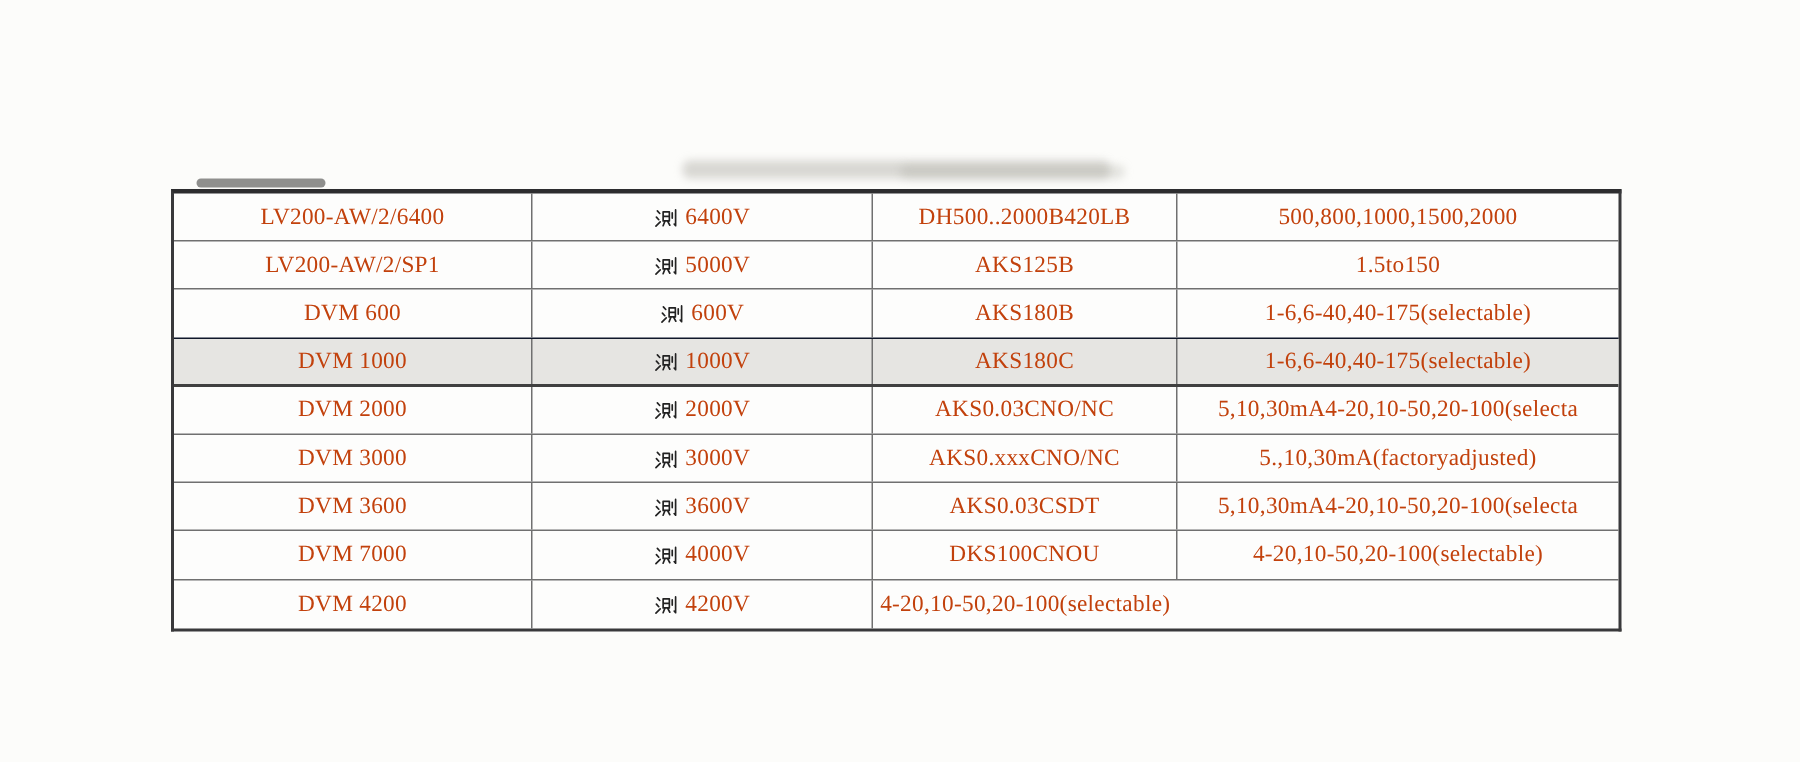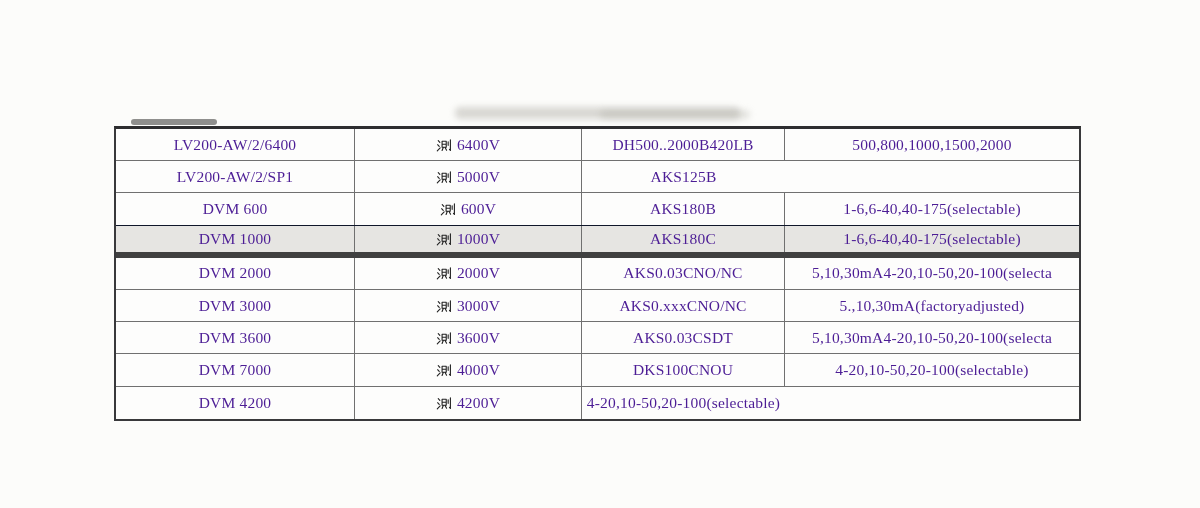--- a/index.html
+++ b/index.html
@@ -57,7 +57,7 @@
     border-right: 1px solid #707070;
     font-size: 15.5px;
     letter-spacing: 0.2px;
-    color: #4c1d95;
+    color: #c2410c;
     white-space: nowrap;
     overflow: hidden;
     padding: 0 18px;

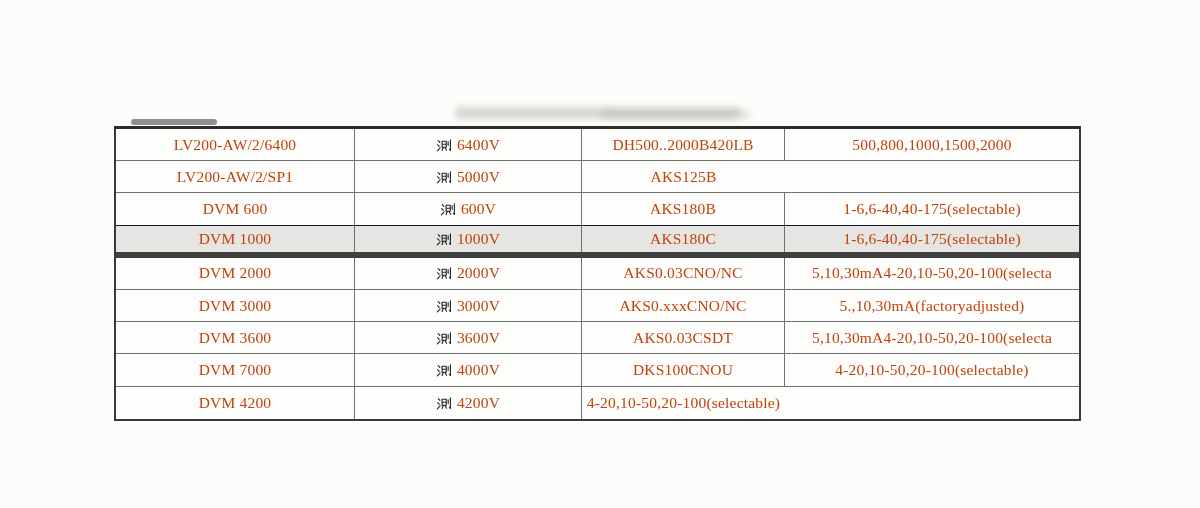--- a/index.html
+++ b/index.html
@@ -113,6 +113,7 @@
         </span>
       </div>
       <div class="td">AKS125B</div>
+      <div class="td">1.5to150</div>
     </div>
 
 

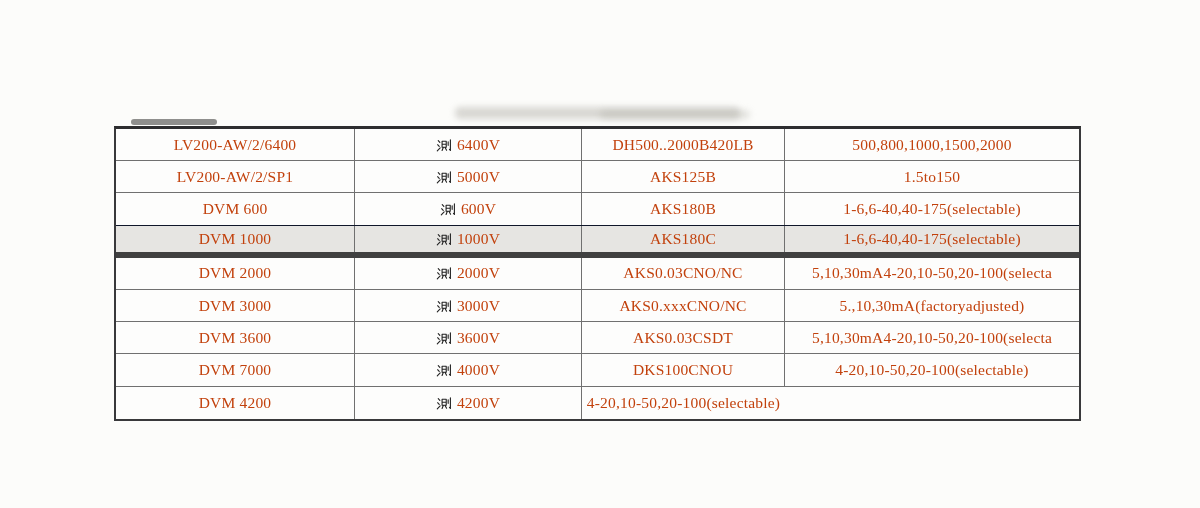--- a/index.html
+++ b/index.html
@@ -48,7 +48,7 @@
   .tr:last-child { border-bottom: none; }
   .tr.highlight {
     background: #e6e5e2;
-    border-bottom: 6px solid #404040;
+    border-bottom: 2px solid #404040;
   }
   .tr.pre-highlight { border-bottom: 1px solid #0f172a; }
   .td {

